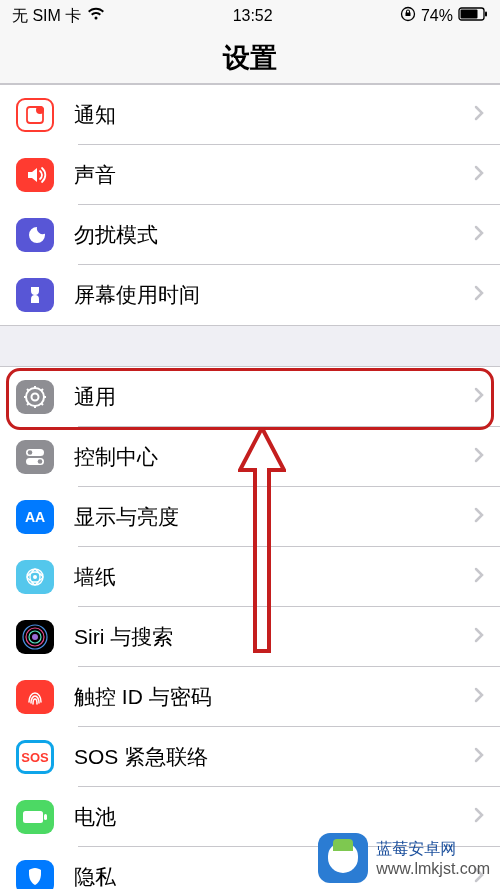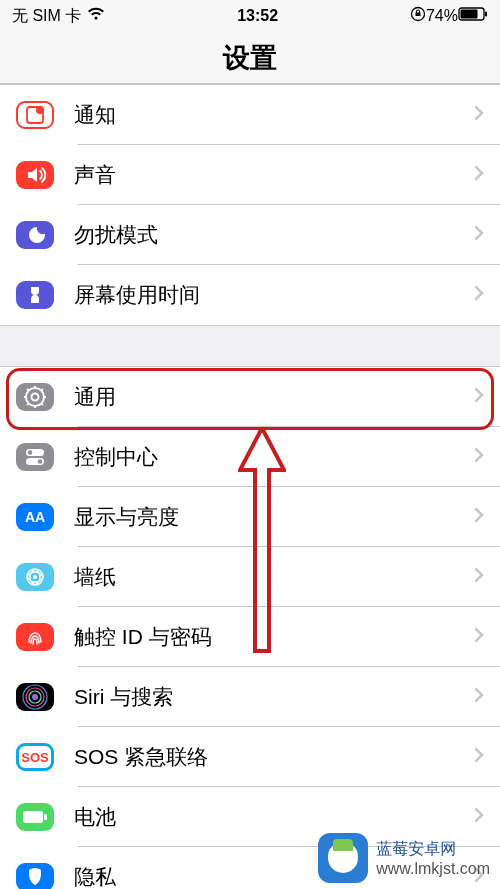--- a/index.html
+++ b/index.html
@@ -137,7 +137,7 @@
         </svg>
     </span>
   </div>
-  <span style="font-weight:700">13:52</span>
+  <span style="font-weight:400">13:52</span>
   <div class="status-right">
     <span>
       <svg width="16" height="16" viewBox="0 0 16 16">

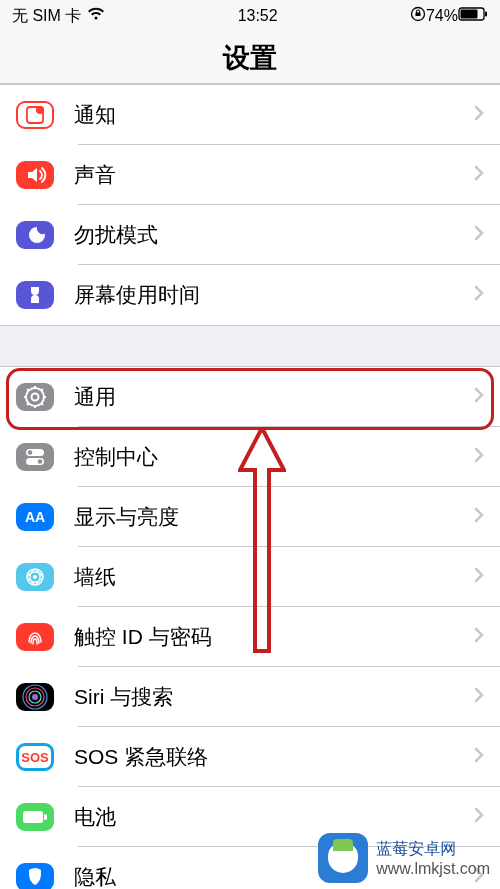--- a/index.html
+++ b/index.html
@@ -22,7 +22,7 @@
       color: #000;
     }
     .status-left { display: flex; align-items: center; gap: 6px; }
-    .status-right { display: flex; align-items: center; }
+    .status-right { display: flex; align-items: center; gap: 5px; }
     .header {
       height: 52px;
       display: flex;

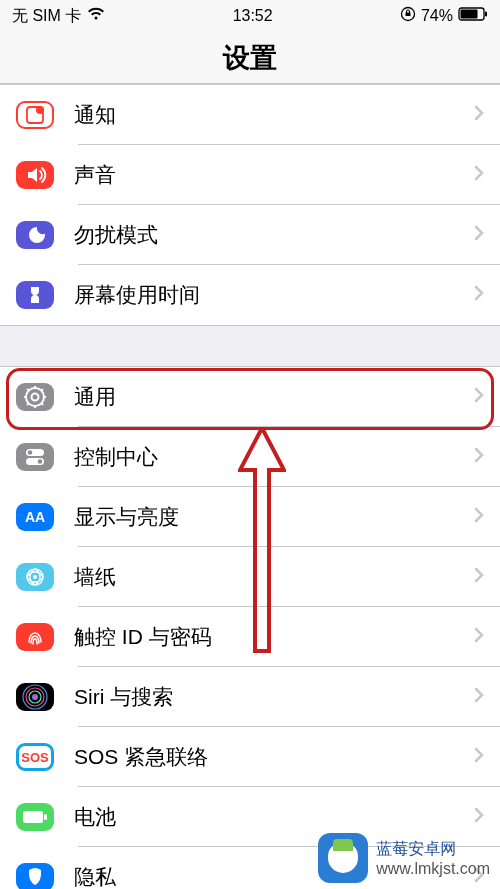--- a/index.html
+++ b/index.html
@@ -53,7 +53,7 @@
     }
     .icon {
       width: 38px;
-      height: 28px;
+      height: 34px;
       border-radius: 9px;
       margin-right: 20px;
       display: flex;

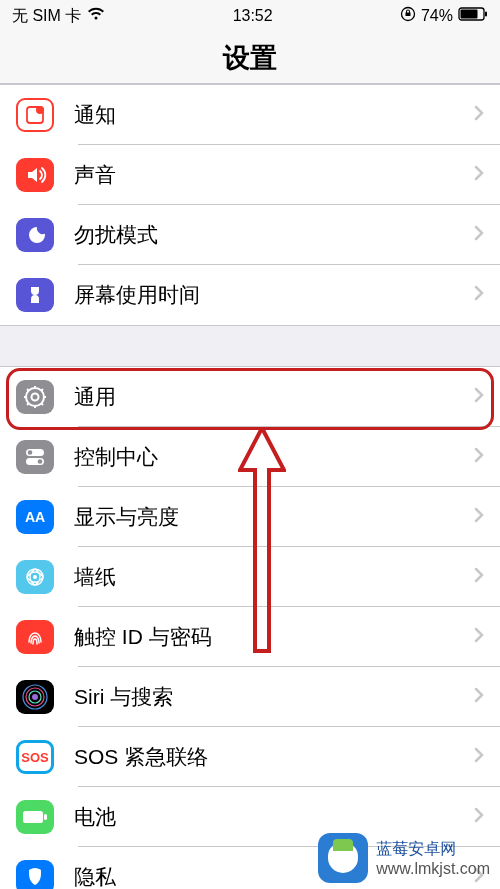--- a/index.html
+++ b/index.html
@@ -271,17 +271,6 @@
         </svg></span>
   </div>
   <div class="row">
-    <div class="icon bg-red">
-      <svg width="26" height="26" viewBox="0 0 26 26">
-          <path d="M7 18c0-5 2.5-9 6-9s6 4 6 9M9 19c0-4 1.8-7 4-7s4 3 4 7M11 20c0-3 1-5 2-5s2 2 2 5" fill="none" stroke="#fff" stroke-width="1.5" stroke-linecap="round"></path>
-        </svg>
-    </div>
-    <span class="label">触控 ID 与密码</span>
-    <span class="chevron"><svg width="10" height="16" viewBox="0 0 10 16">
-          <path d="M2 2l6 6-6 6" fill="none" stroke="#c7c7cc" stroke-width="2.5" stroke-linecap="round"></path>
-        </svg></span>
-  </div>
-  <div class="row">
     <div class="icon bg-black">
       <svg width="30" height="30" viewBox="0 0 30 30">
           <circle cx="15" cy="15" r="12" fill="none" stroke="#4a90e2" stroke-width="1.2"></circle>
@@ -296,6 +285,17 @@
         </svg></span>
   </div>
   <div class="row">
+    <div class="icon bg-red">
+      <svg width="26" height="26" viewBox="0 0 26 26">
+          <path d="M7 18c0-5 2.5-9 6-9s6 4 6 9M9 19c0-4 1.8-7 4-7s4 3 4 7M11 20c0-3 1-5 2-5s2 2 2 5" fill="none" stroke="#fff" stroke-width="1.5" stroke-linecap="round"></path>
+        </svg>
+    </div>
+    <span class="label">触控 ID 与密码</span>
+    <span class="chevron"><svg width="10" height="16" viewBox="0 0 10 16">
+          <path d="M2 2l6 6-6 6" fill="none" stroke="#c7c7cc" stroke-width="2.5" stroke-linecap="round"></path>
+        </svg></span>
+  </div>
+  <div class="row">
     <div class="icon bg-white">
       <span style="color:#ff3b30;font-weight:800;font-size:13px">SOS</span>
     </div>

